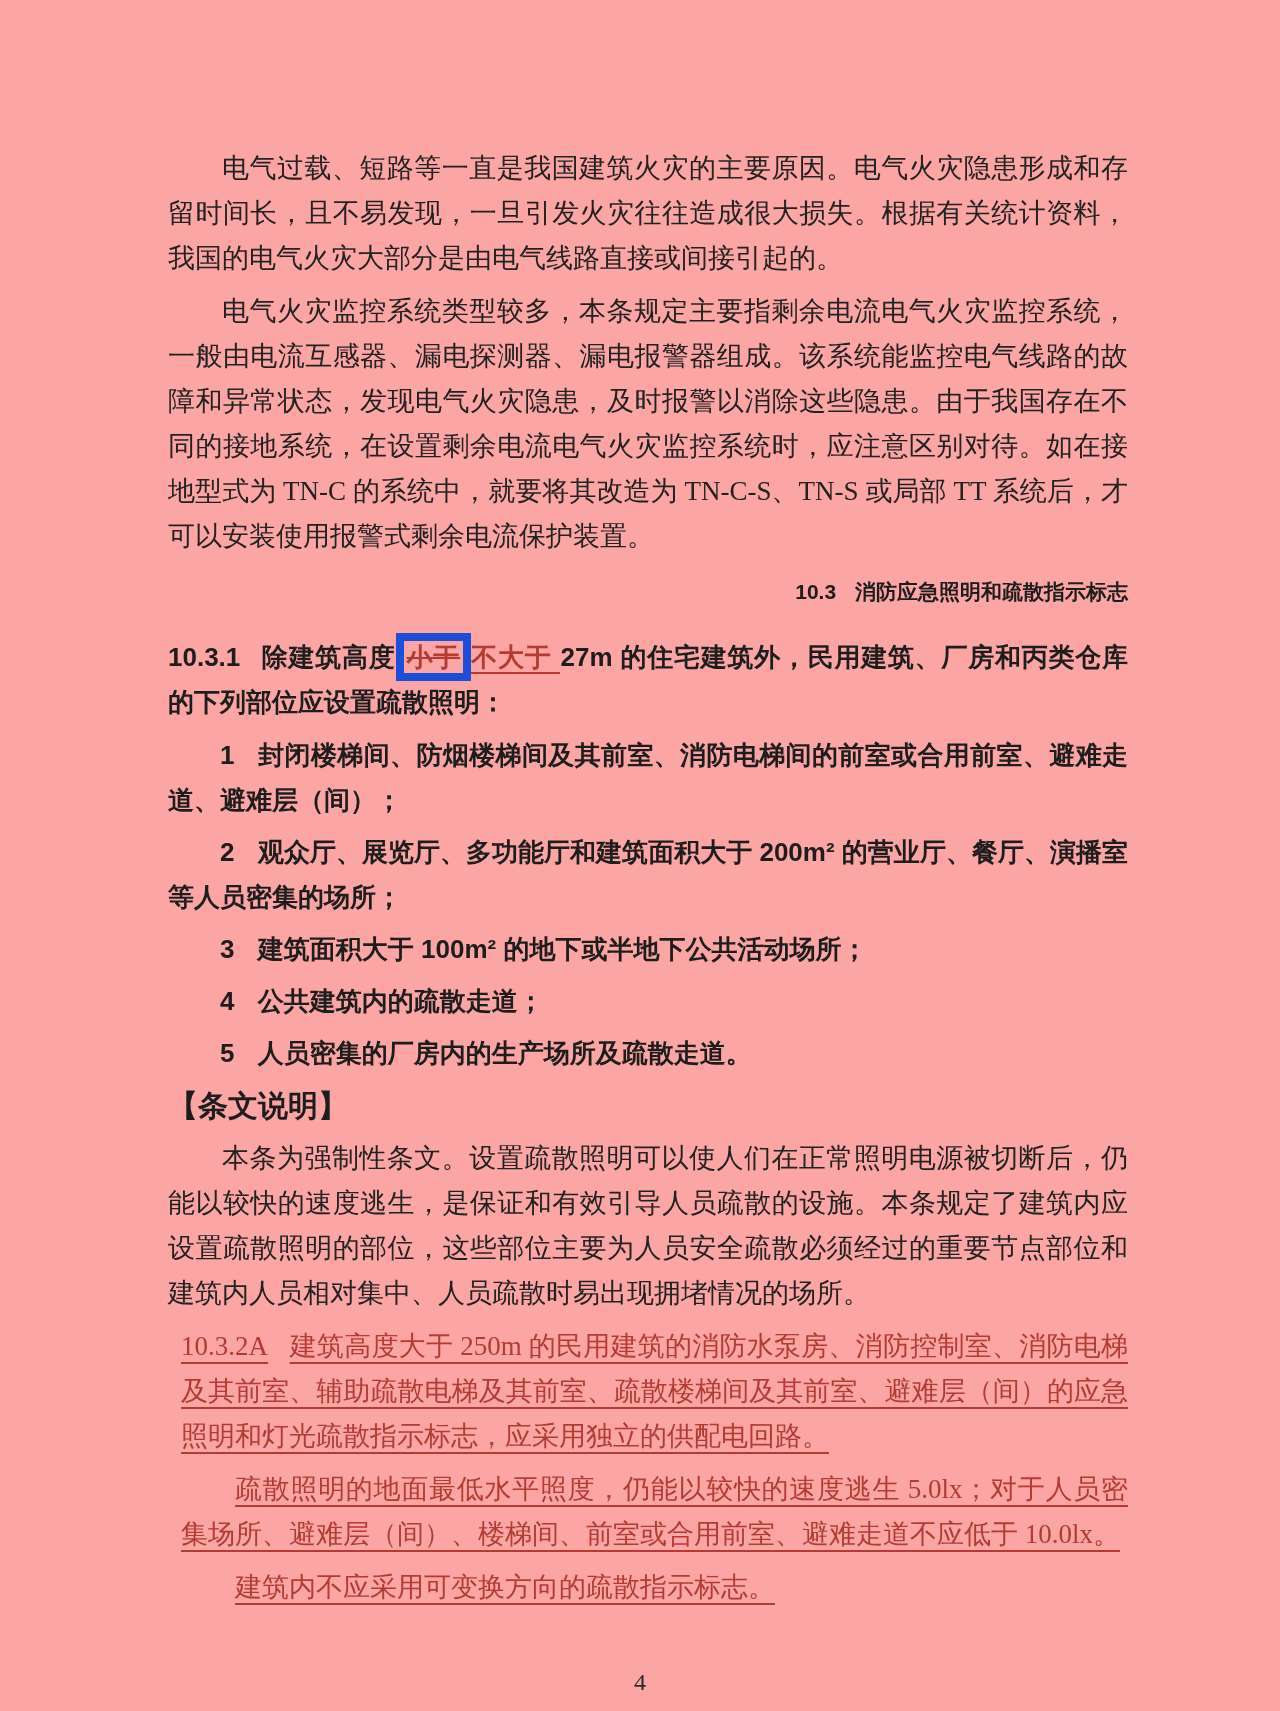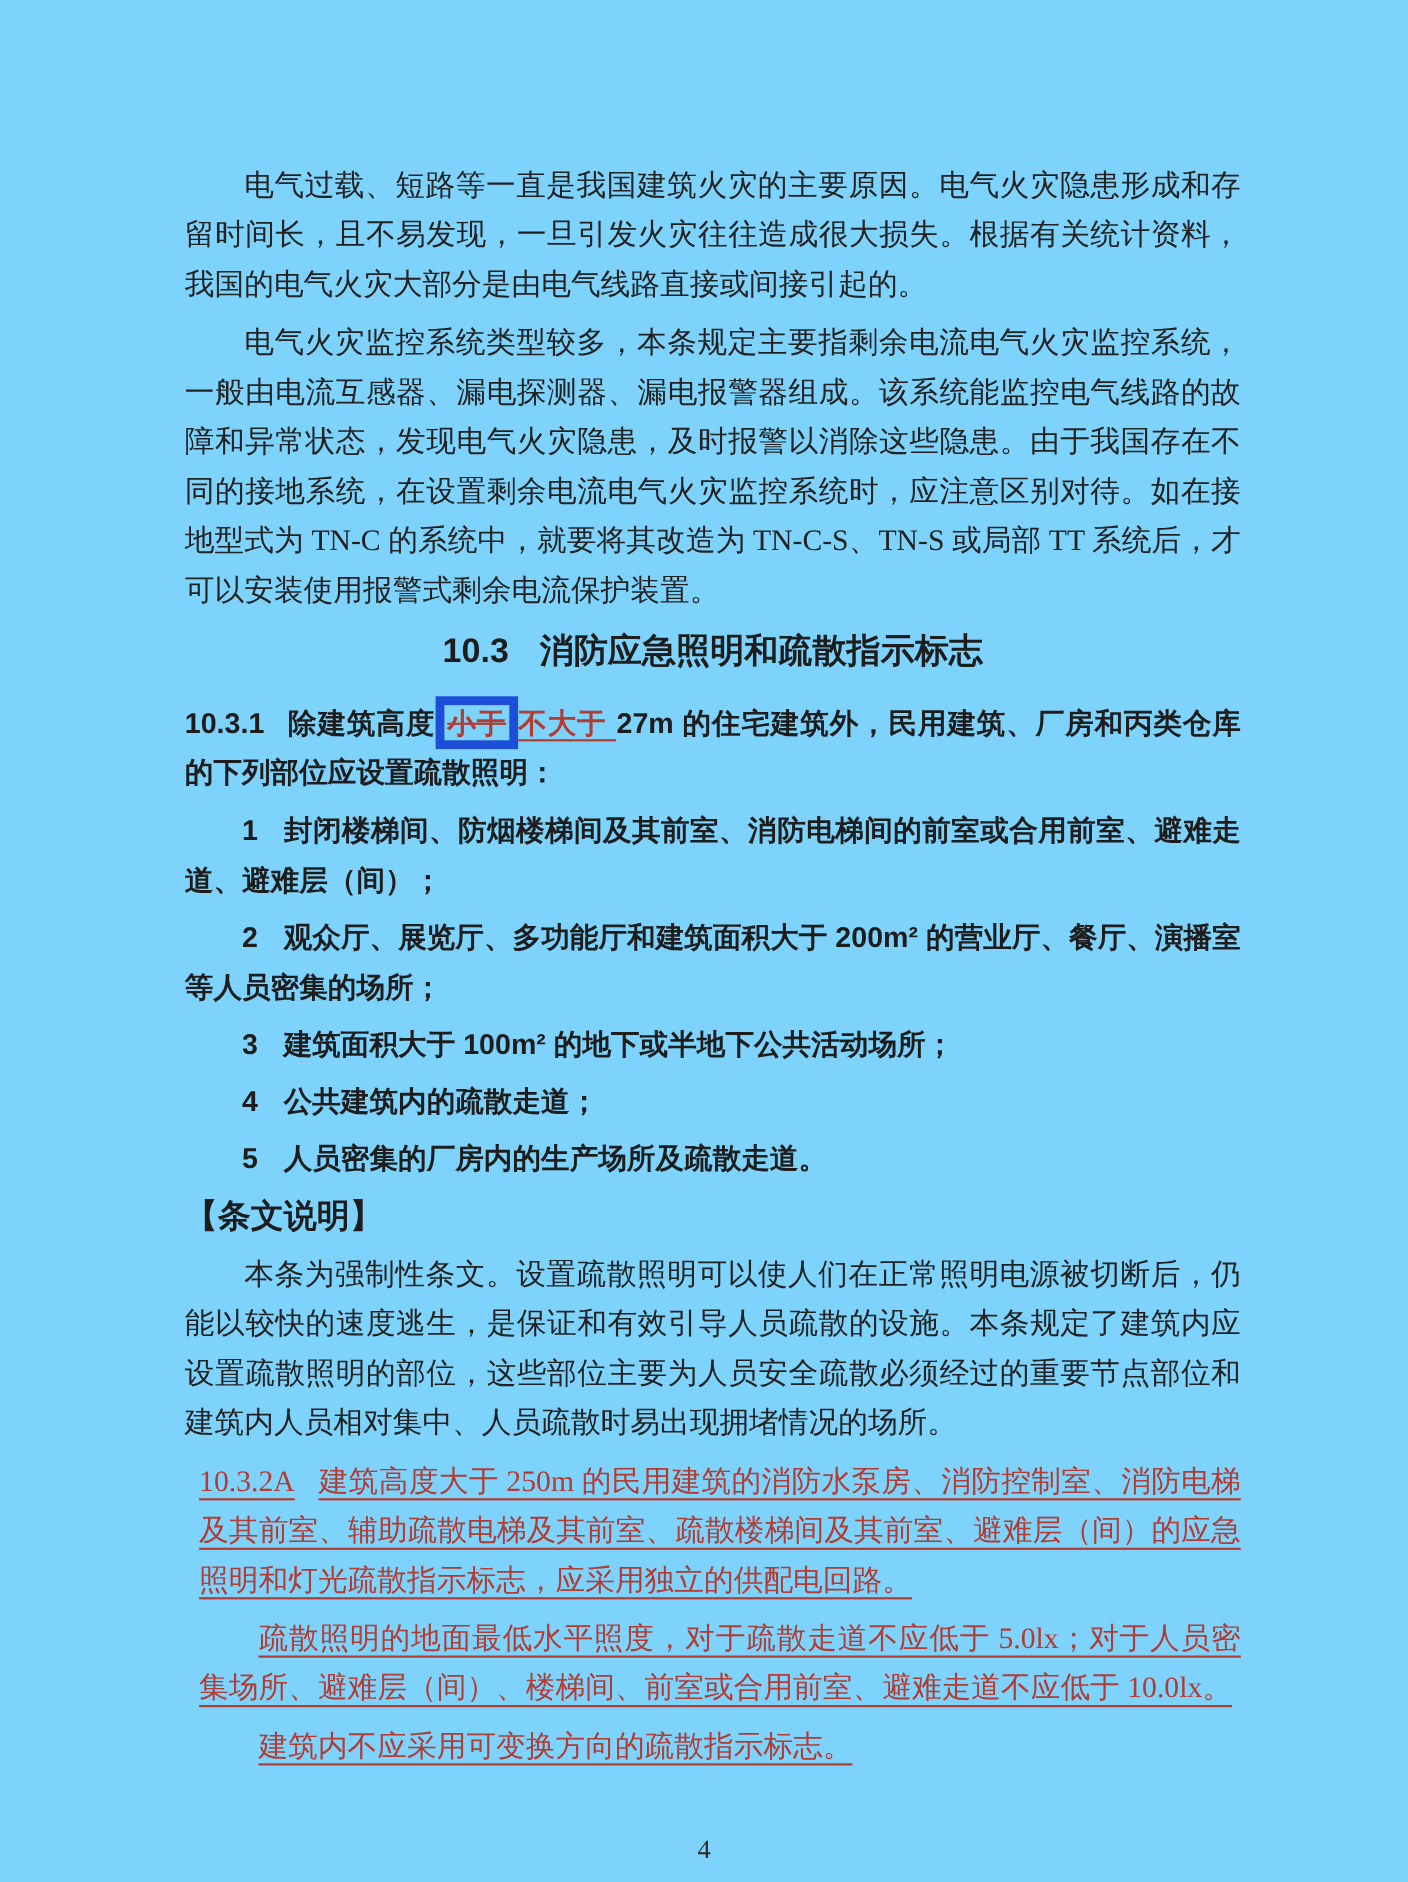--- a/index.html
+++ b/index.html
@@ -12,7 +12,7 @@
     width: 1280px;
     height: 1711px;
     box-sizing: border-box;
-    background: #7dd3fc;
+    background: #fca5a5;
     padding: 146px 152px 0 168px;
     font-family: "Liberation Serif", "DejaVu Serif", serif;
     font-size: 27px;

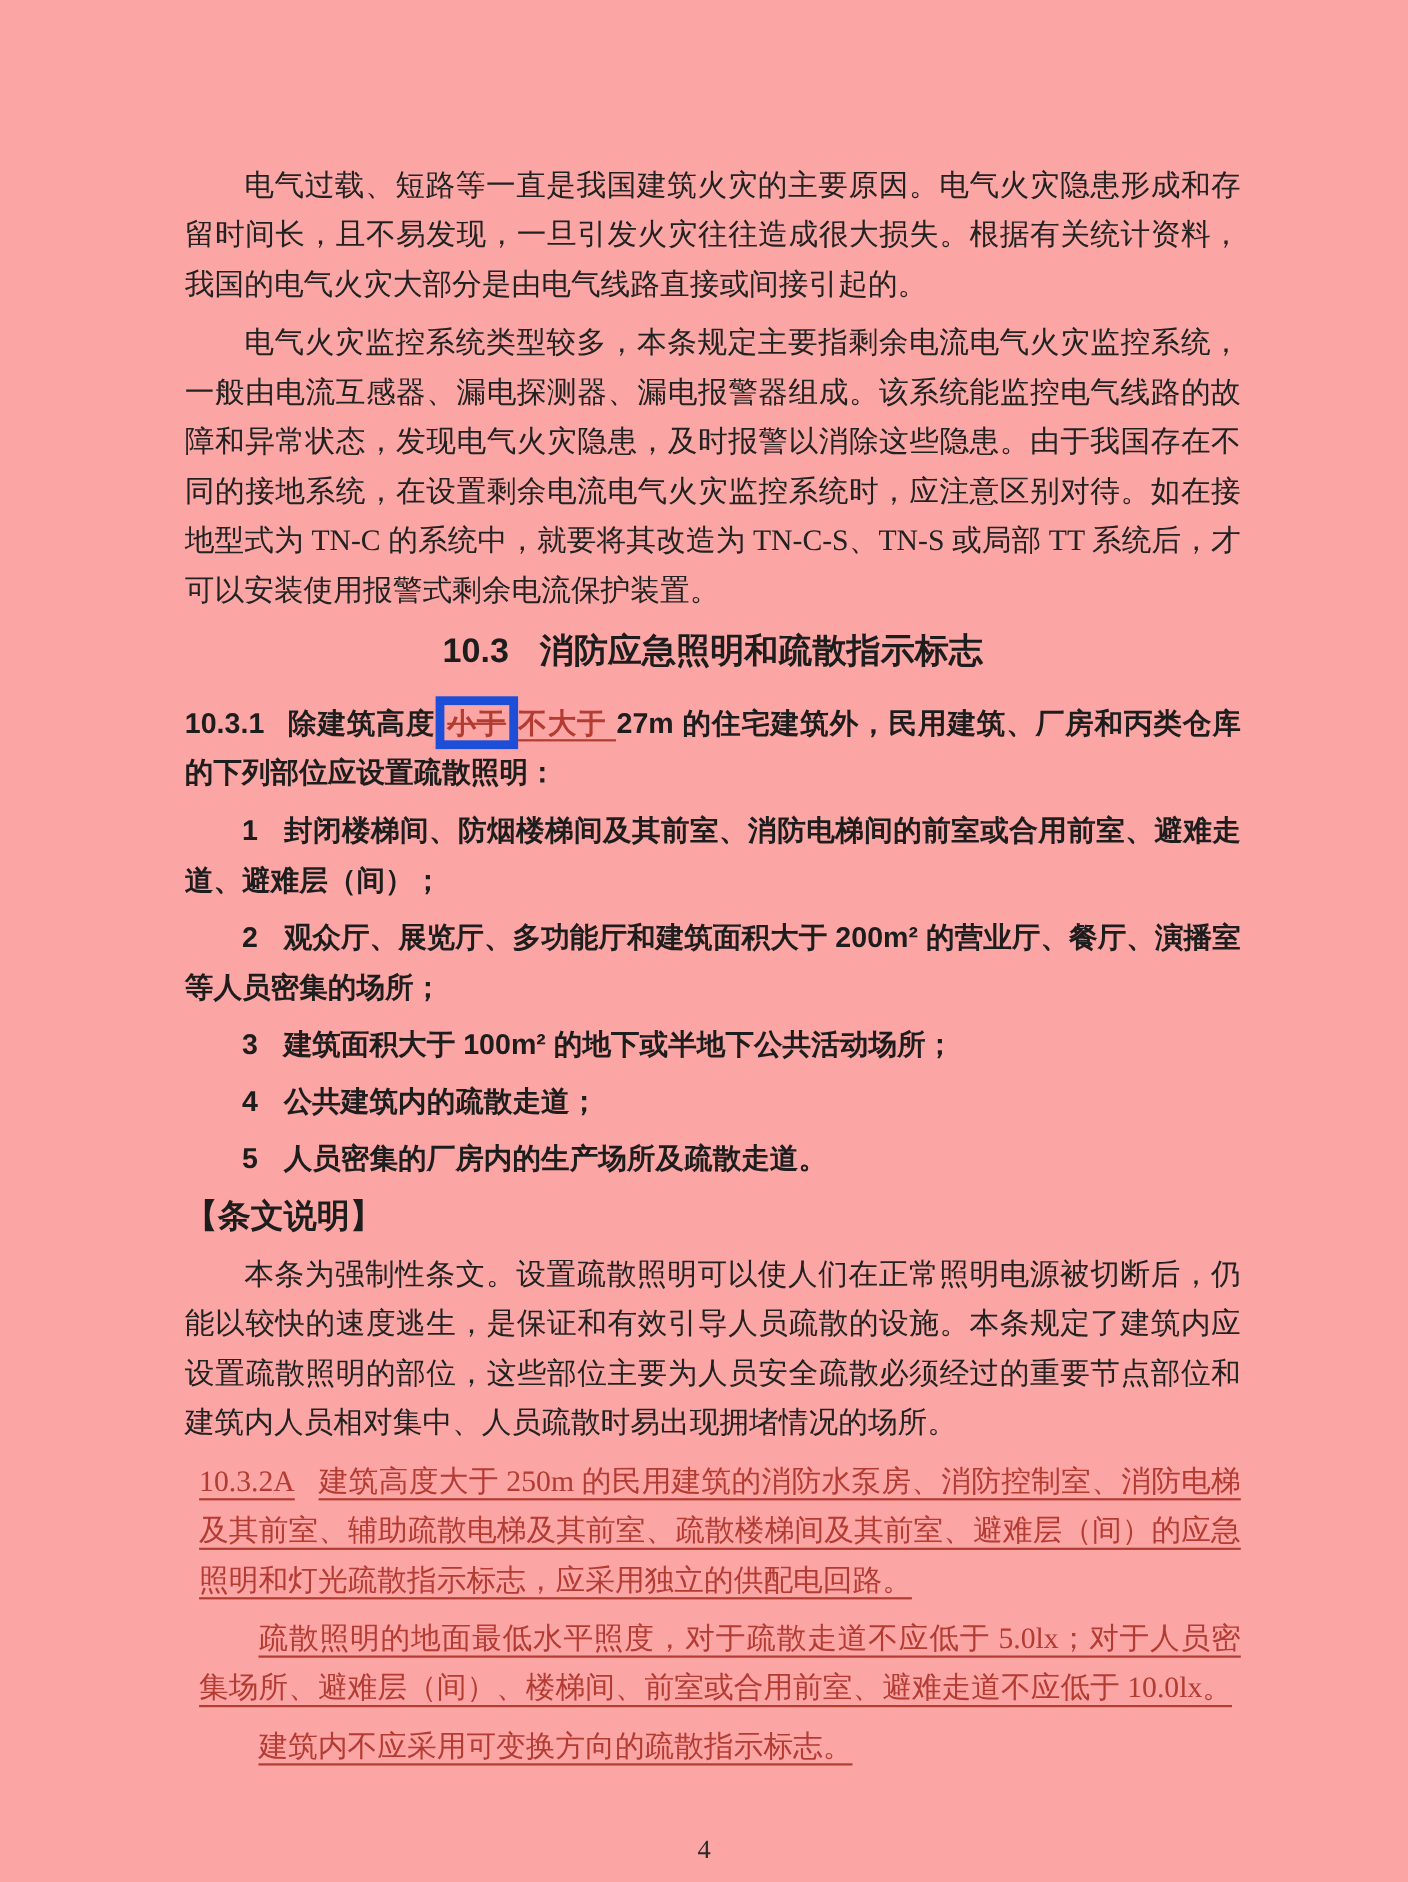--- a/index.html
+++ b/index.html
@@ -24,11 +24,11 @@
   .body-p { text-indent: 2em; }
   .section-heading {
     margin: 8px 0 18px 0;
-    text-align: center;
+    text-align: right;
     text-indent: 0;
     font-family: "Liberation Sans", "DejaVu Sans", sans-serif;
     font-weight: bold;
-    font-size: 31px;
+    font-size: 21px;
     line-height: 50px;
     color: #1d1d1d;
   }

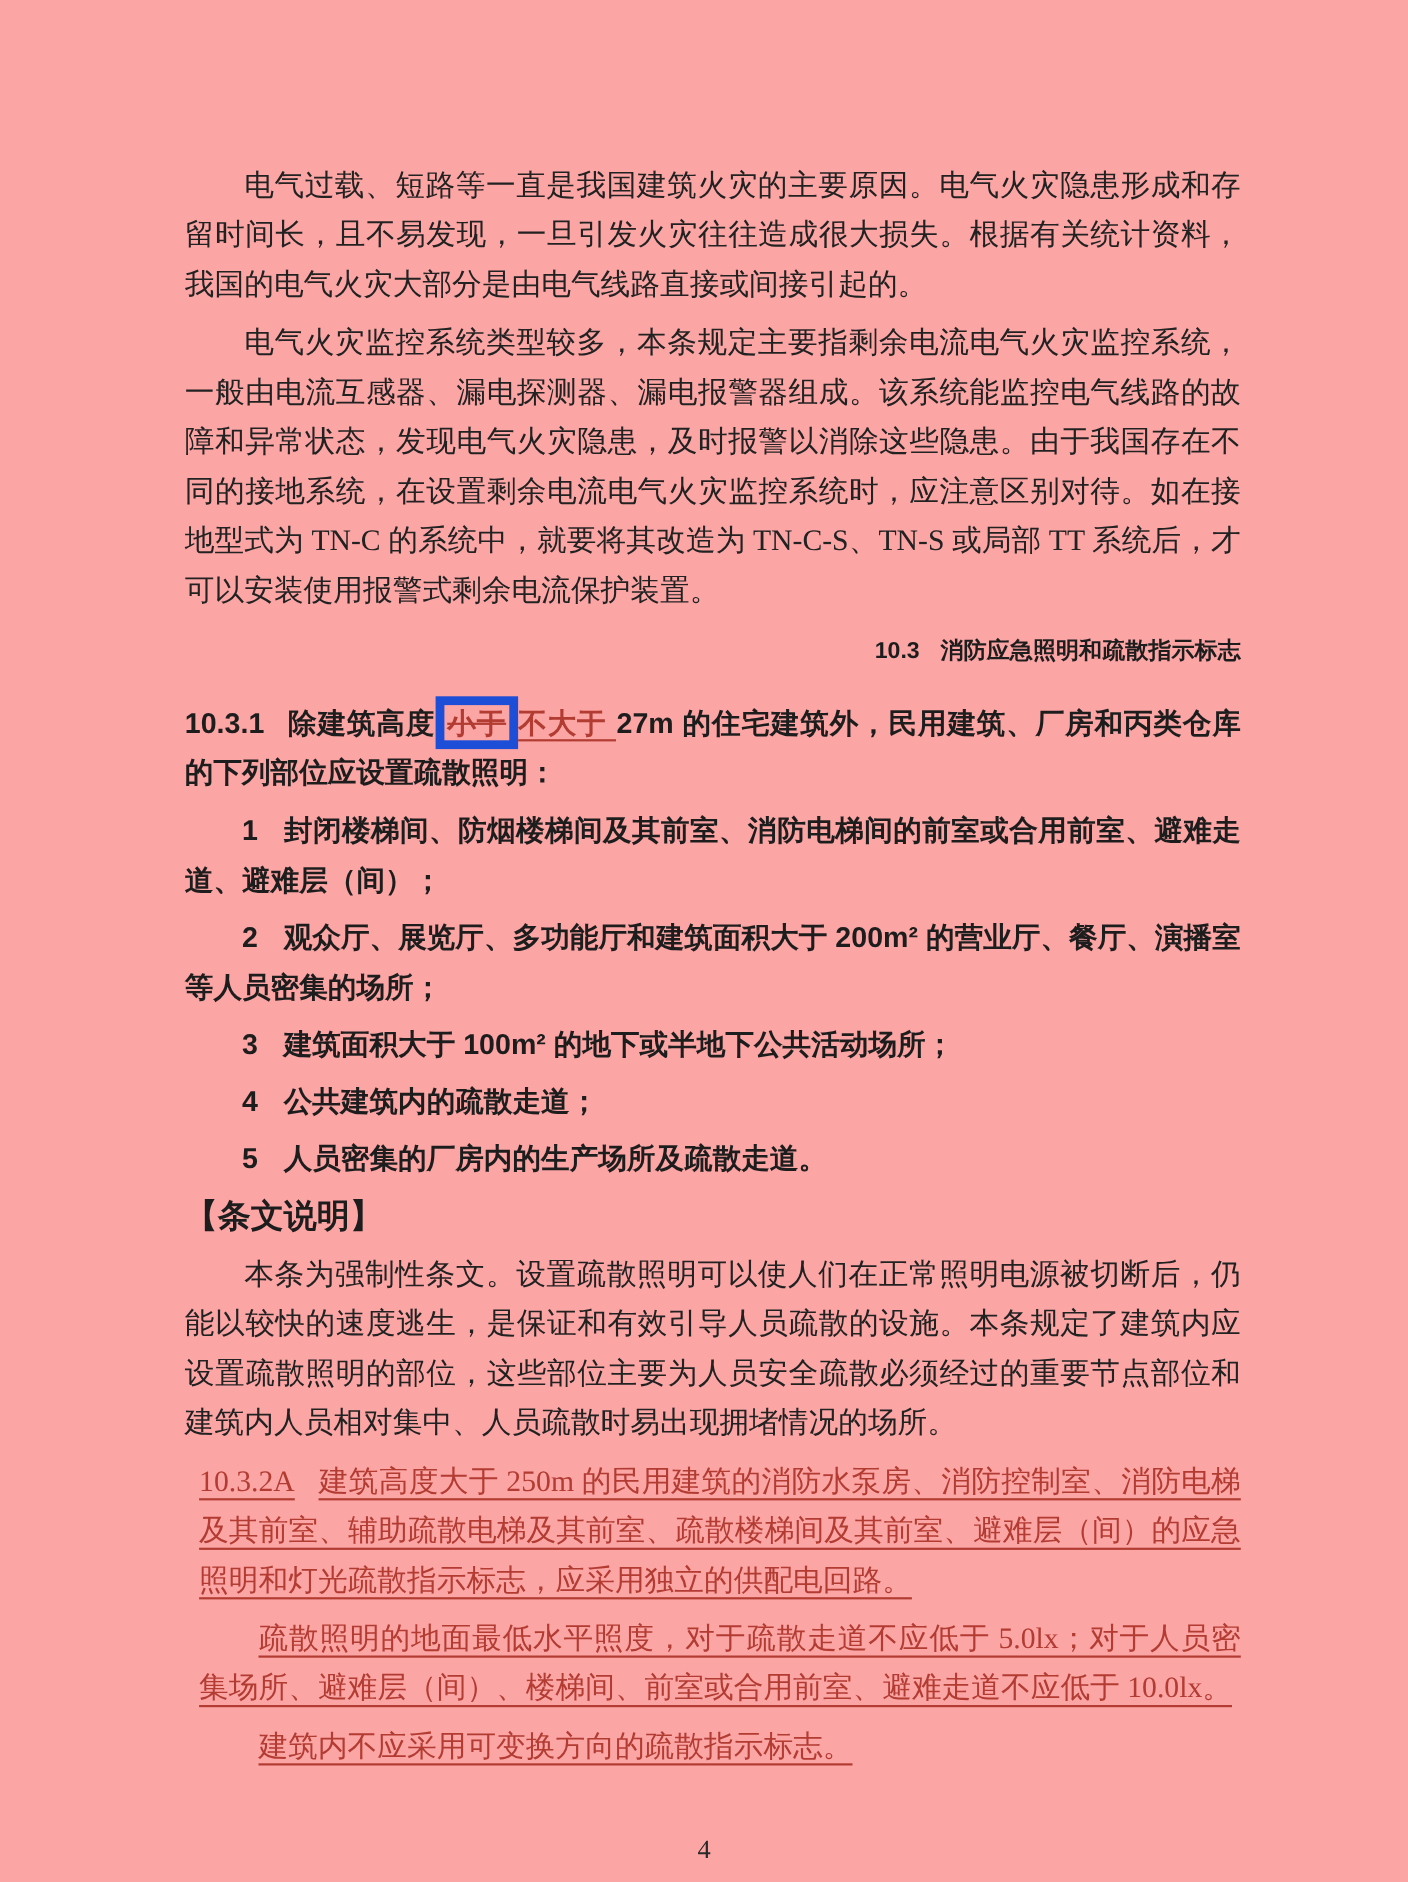--- a/index.html
+++ b/index.html
@@ -111,7 +111,7 @@
 
   <p class="rev rev-first"><span class="clause-num">10.3.2A</span><span>建筑高度大于 250m 的民用建筑的消防水泵房、消防控制室、消防电梯及其前室、辅助疏散电梯及其前室、疏散楼梯间及其前室、避难层（间）的应急照明和灯光疏散指示标志，应采用独立的供配电回路。</span></p>
 
-  <p class="rev rev-cont">疏散照明的地面最低水平照度，对于疏散走道不应低于 5.0lx；对于人员密集场所、避难层（间）、楼梯间、前室或合用前室、避难走道不应低于 10.0lx。</p>
+  <p class="rev rev-cont">疏散照明的地面最低水平照度，仍能以较快的速度逃生 5.0lx；对于人员密集场所、避难层（间）、楼梯间、前室或合用前室、避难走道不应低于 10.0lx。</p>
 
   <p class="rev rev-cont">建筑内不应采用可变换方向的疏散指示标志。</p>
 

